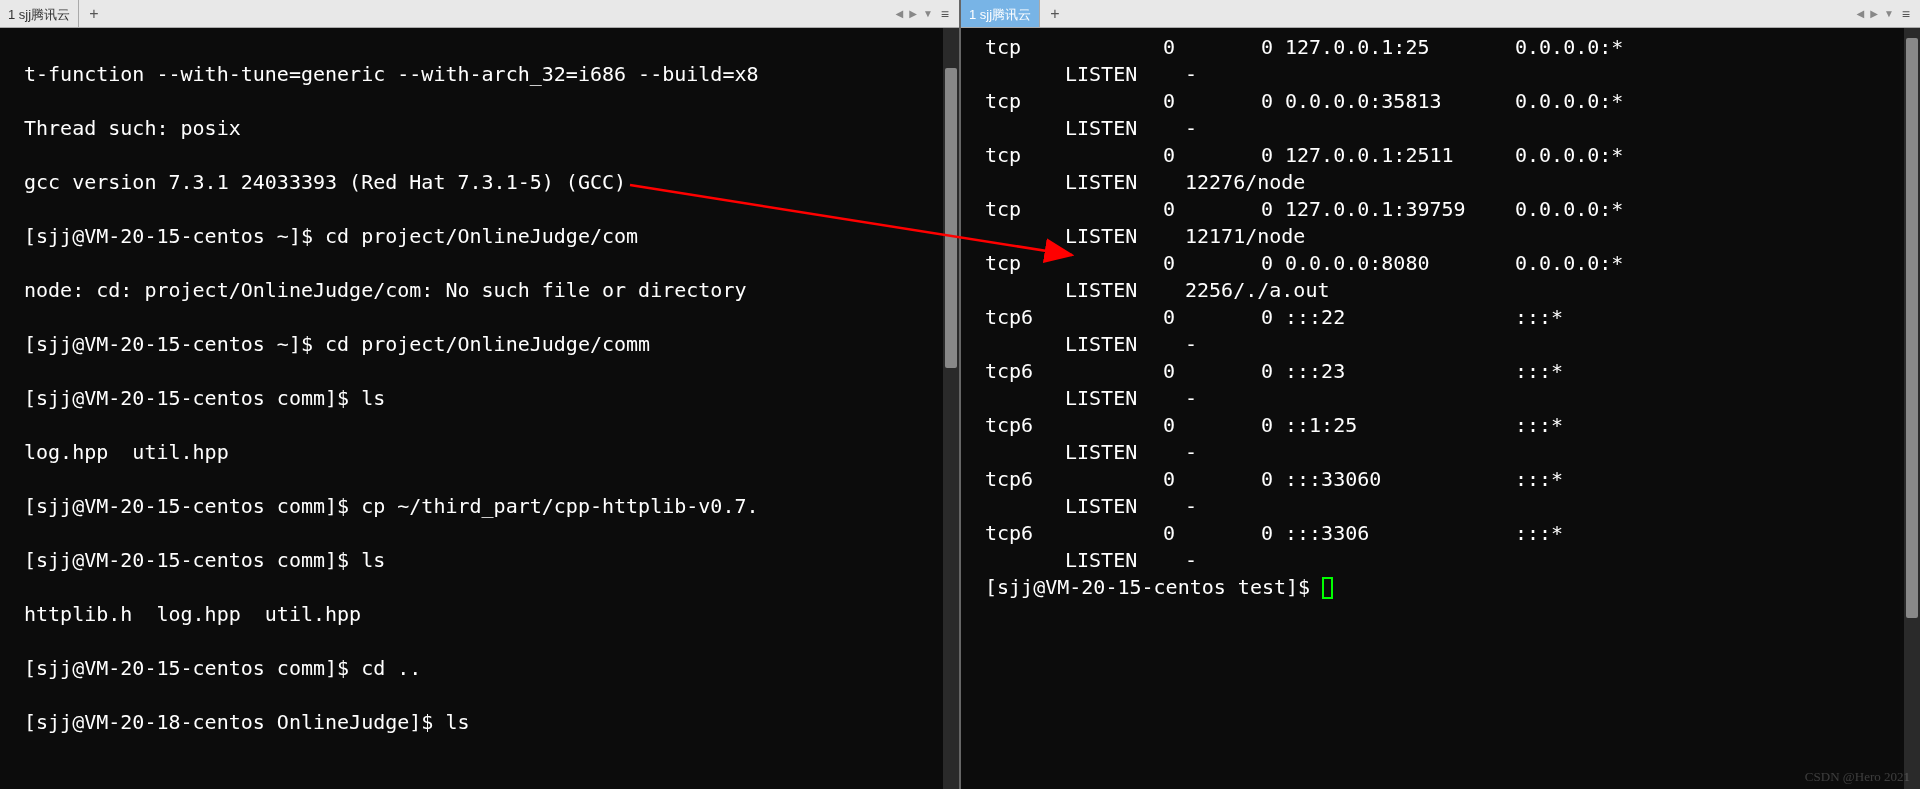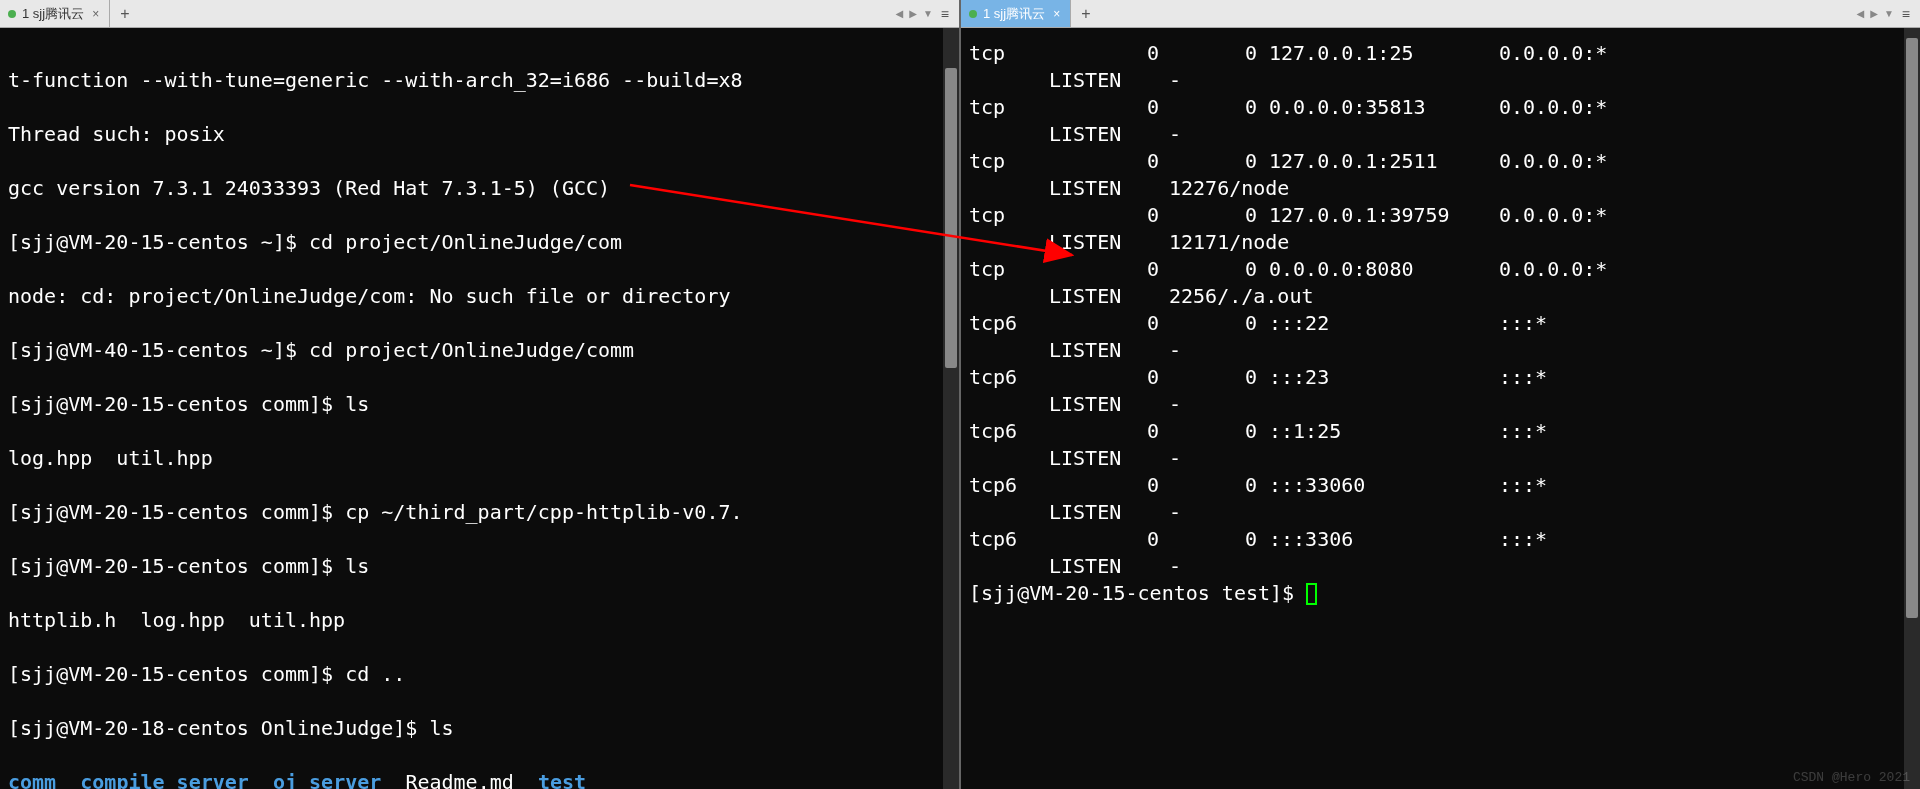--- a/index.html
+++ b/index.html
@@ -43,6 +43,7 @@
   gap: 6px;
   color: #333;
   background: #e8e8e8;
+  flex-direction: column;
 }
 .tab.active {
   background: #78b4e6;

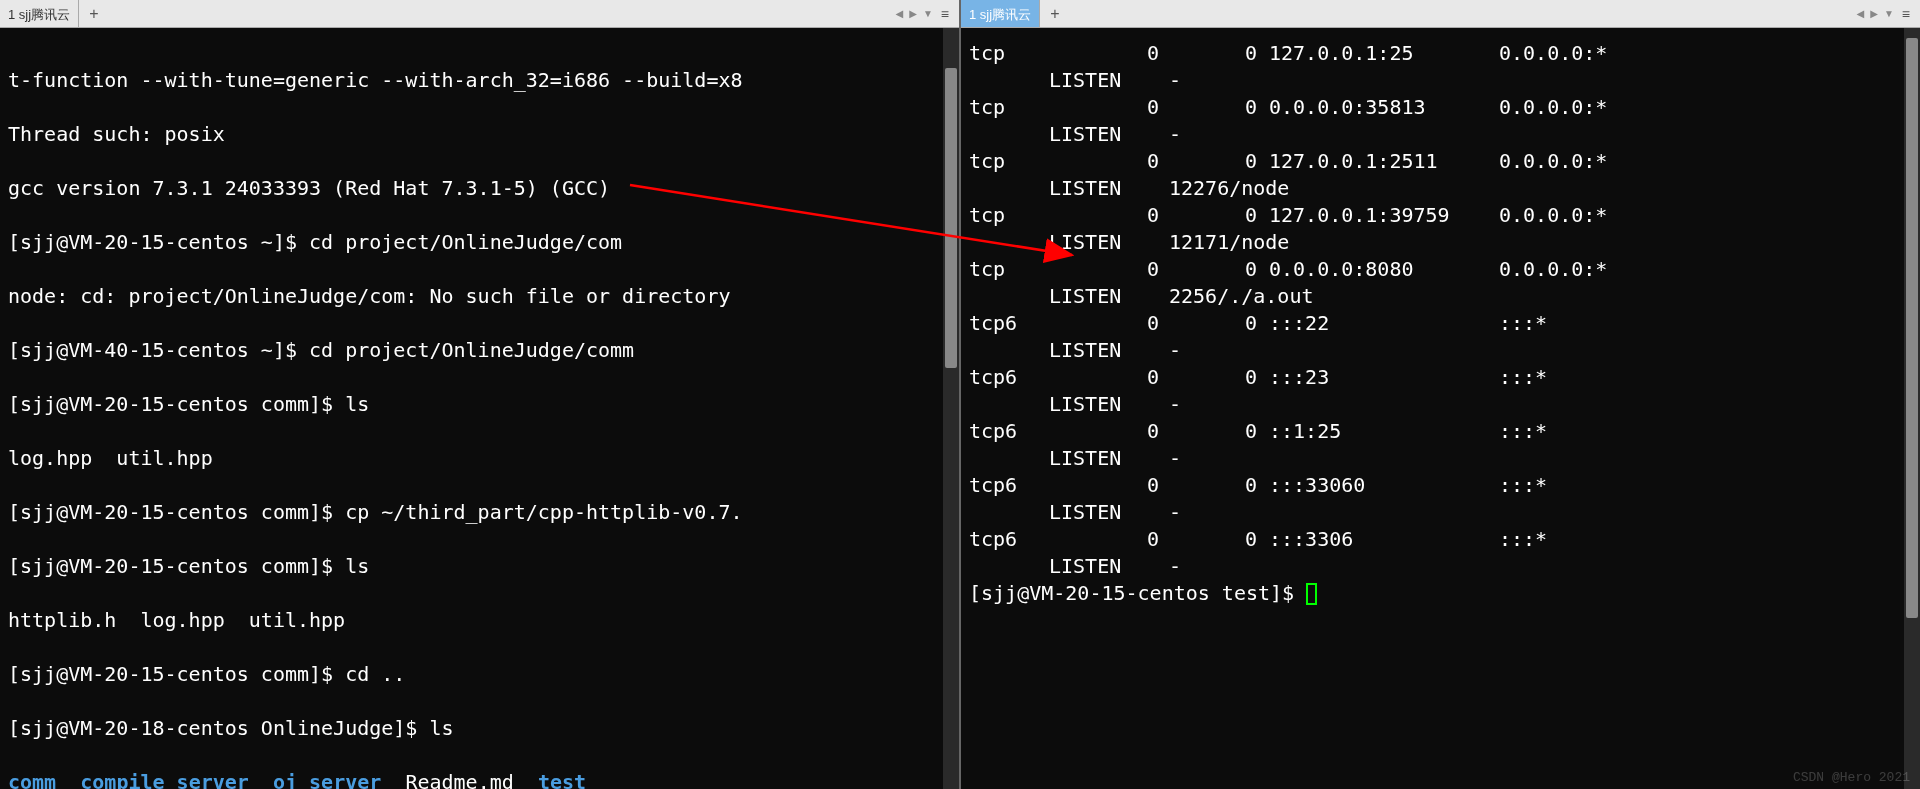--- a/index.html
+++ b/index.html
@@ -82,12 +82,13 @@
   flex: 1;
   background: #0c0c0c;
   color: #fff;
-  padding: 12px 8px;
+  padding: 6px 8px;
   line-height: 1.35;
   white-space: pre;
   font-size: 20px;
   position: relative;
   overflow: hidden;
+  margin-left: 16px;
 }
 .line { white-space: pre; }
 .dir { color: #4a9de0; font-weight: bold; }

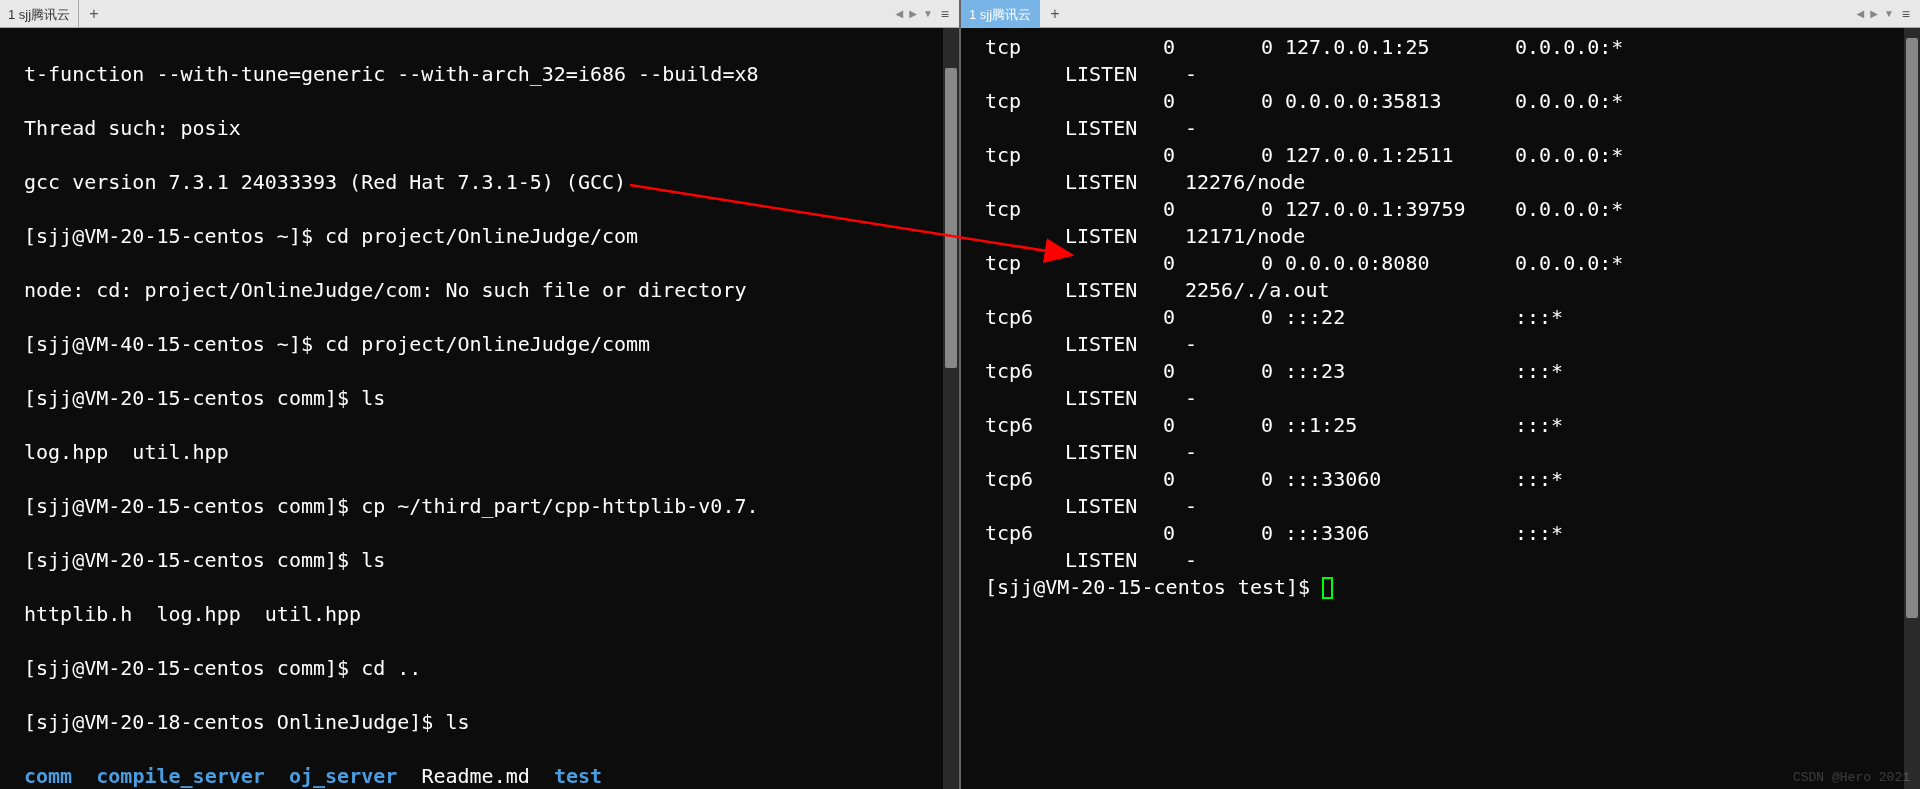--- a/index.html
+++ b/index.html
@@ -164,7 +164,7 @@
 <div class="line">gcc version 7.3.1 24033393 (Red Hat 7.3.1-5) (GCC)</div>
 <div class="line">[sjj@VM-20-15-centos ~]$ cd project/OnlineJudge/com</div>
 <div class="line">node: cd: project/OnlineJudge/com: No such file or directory</div>
-<div class="line">[sjj@VM-40-15-centos ~]$ cd project/OnlineJudge/comm</div>
+<div class="line">[sjj@VM-20-15-centos ~]$ cd project/OnlineJudge/comm</div>
 <div class="line">[sjj@VM-20-15-centos comm]$ ls</div>
 <div class="line">log.hpp  util.hpp</div>
 <div class="line">[sjj@VM-20-15-centos comm]$ cp ~/third_part/cpp-httplib-v0.7.</div>

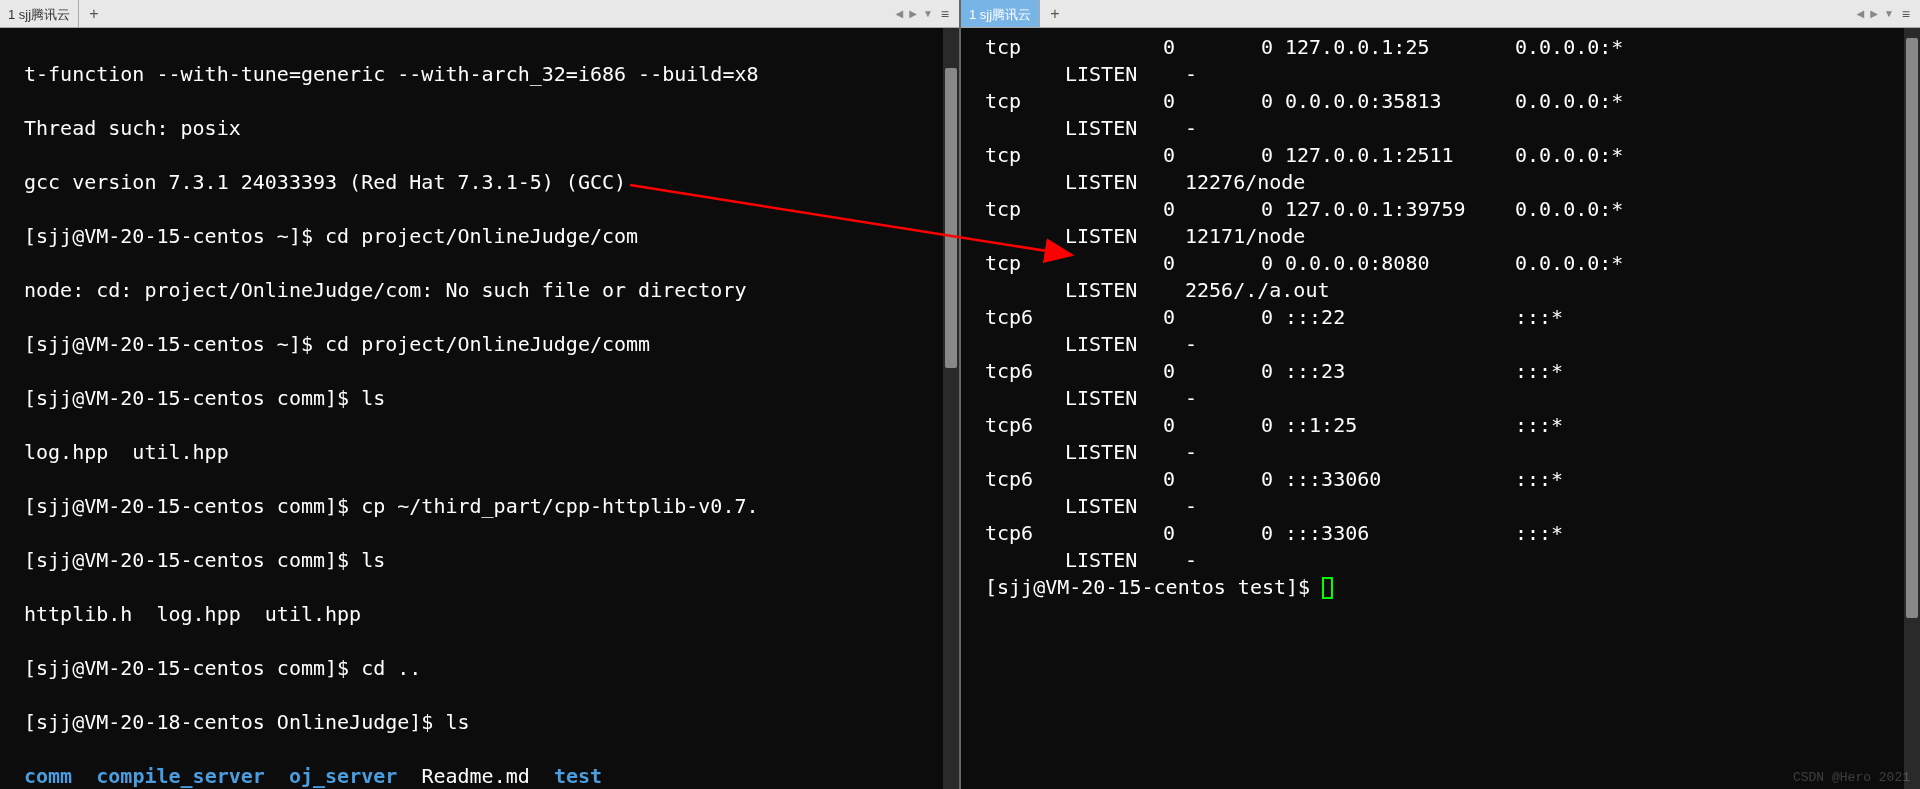--- a/index.html
+++ b/index.html
@@ -172,7 +172,6 @@
 <div class="line">httplib.h  log.hpp  util.hpp</div>
 <div class="line">[sjj@VM-20-15-centos comm]$ cd ..</div>
 <div class="line">[sjj@VM-20-18-centos OnlineJudge]$ ls</div>
-<div class="line"><span class="dir">comm</span>  <span class="dir">compile_server</span>  <span class="dir">oj_server</span>  <span>Readme.md</span>  <span class="dir">test</span></div>
 
 
 

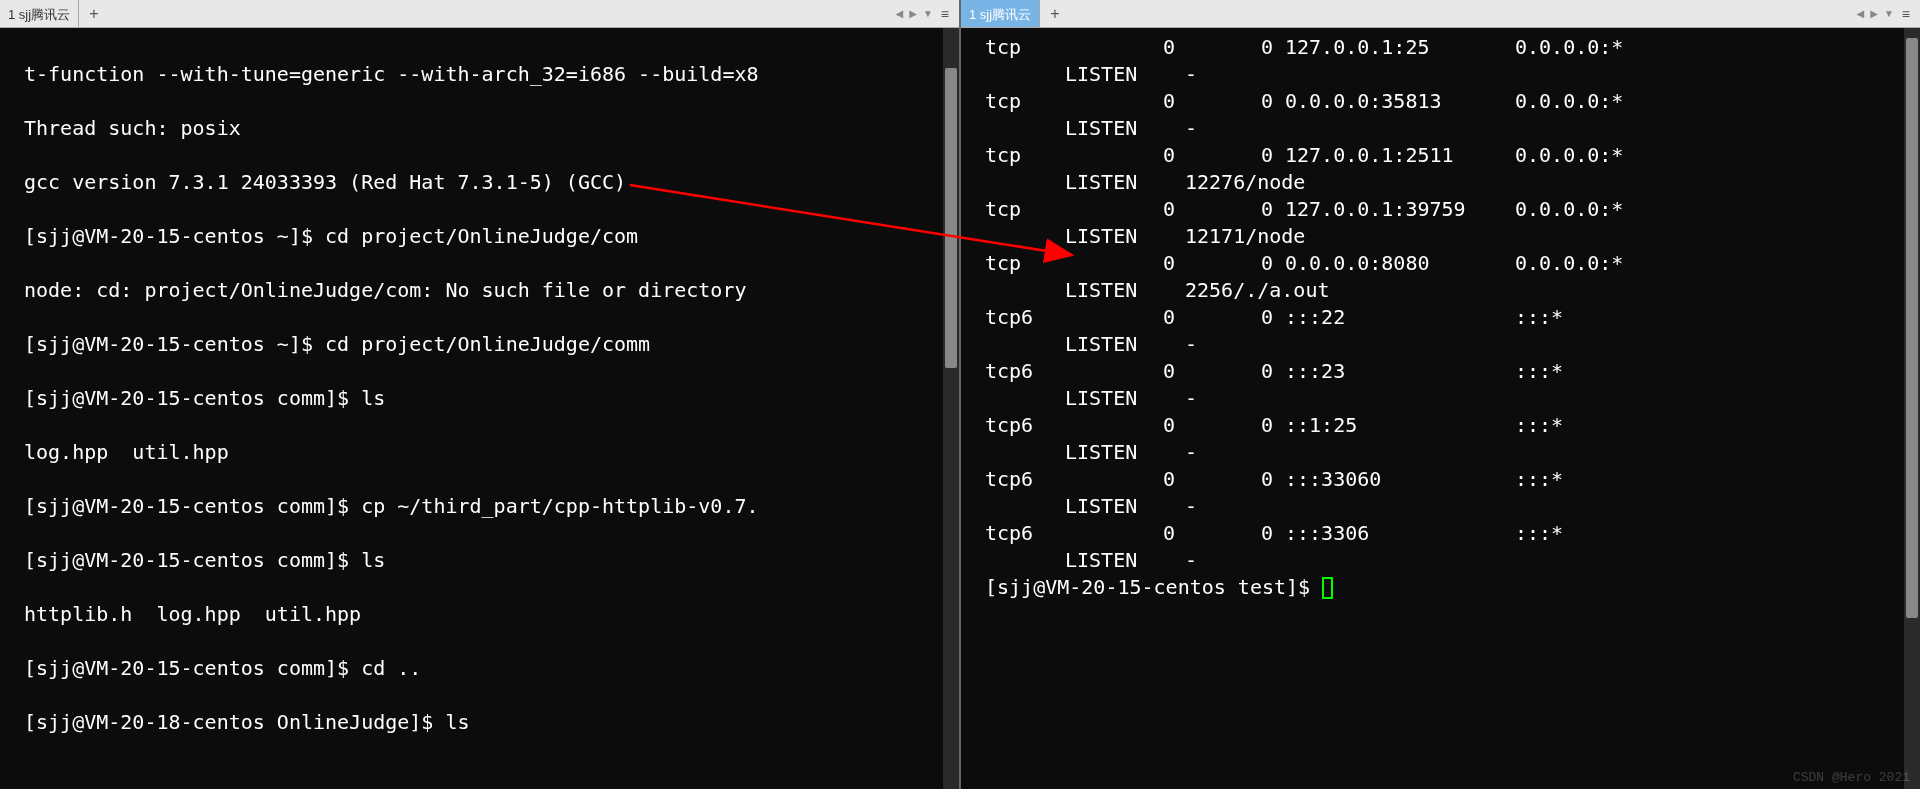--- a/index.html
+++ b/index.html
@@ -128,7 +128,7 @@
   bottom: 4px;
   color: rgba(255,255,255,0.2);
   font-size: 13px;
-  font-family: Liberation Mono, monospace;
+  font-family: Liberation Serif, serif;
   margin-top: 12px;
 }
 .col1 { display: inline-block; width: 60px; }

